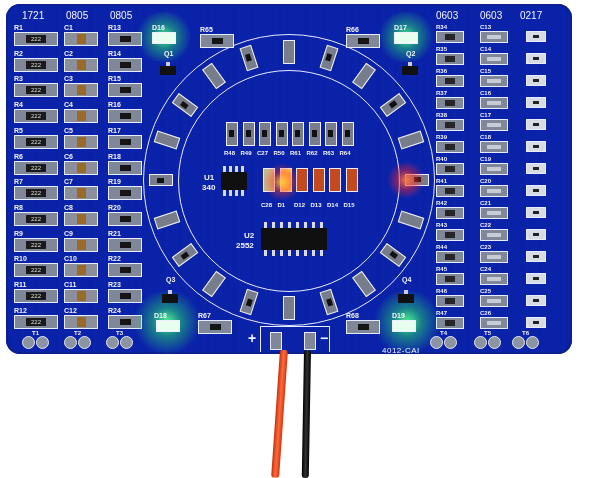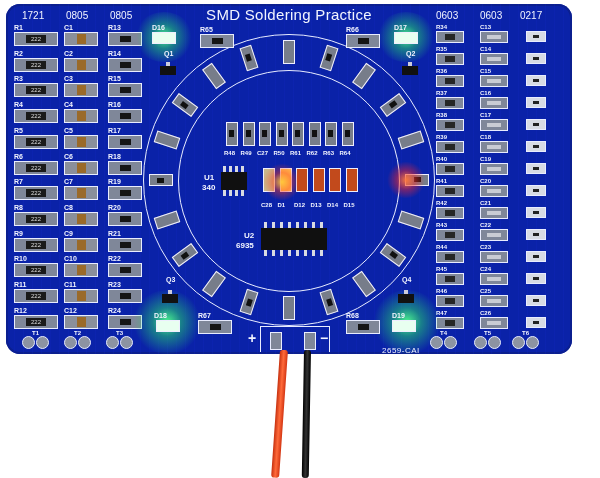--- a/index.html
+++ b/index.html
@@ -41,7 +41,6 @@
 <body>
 
 <div class="pcb">
-  <div class="silk title">SMD Soldering Practice</div>
 
   <div class="silk colhdr" style="left:16px">1721</div>
   <div class="silk colhdr" style="left:60px">0805</div>

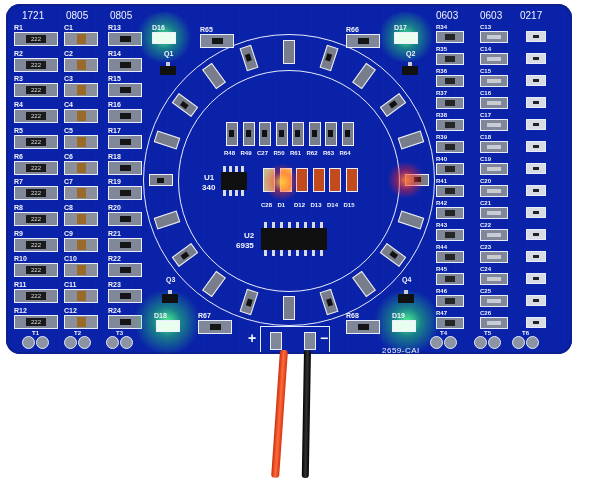--- a/index.html
+++ b/index.html
@@ -452,7 +452,7 @@
 
   <div class="chip" style="left:255px;top:224px;width:66px;height:22px;"></div>
   <div class="silk lbl" style="left:238px;top:228px;font-size:8px;">U2</div>
-  <div class="silk lbl" style="left:230px;top:238px;font-size:8px;">6935</div>
+  <div class="silk lbl" style="left:230px;top:238px;font-size:8px;">2552</div>
   <div id="u2pins">
       <div class="pin" style="left:258px;top:218px;"></div>
       <div class="pin" style="left:258px;top:246px;"></div>

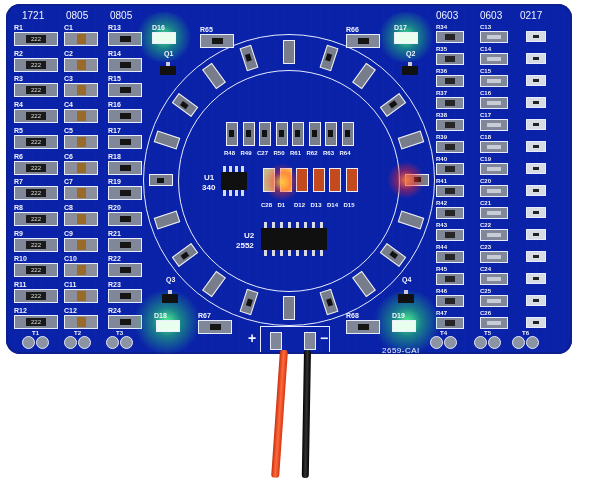--- a/index.html
+++ b/index.html
@@ -530,7 +530,7 @@
   <div class="pad" style="left:298px;top:328px;width:12px;height:18px;"></div>
   <div class="silk" style="left:242px;top:326px;font-size:14px;">+</div>
   <div class="silk" style="left:314px;top:326px;font-size:14px;">−</div>
-  <div class="silk" style="left:376px;top:342px;font-size:8px;font-weight:normal;letter-spacing:.5px;">2659-CAI</div>
+  <div class="silk" style="left:376px;top:342px;font-size:8px;font-weight:normal;letter-spacing:.5px;">4012-CAI</div>
 
   <div id="tps">
       <div class="tp" style="left:16px;top:332px;"></div>

